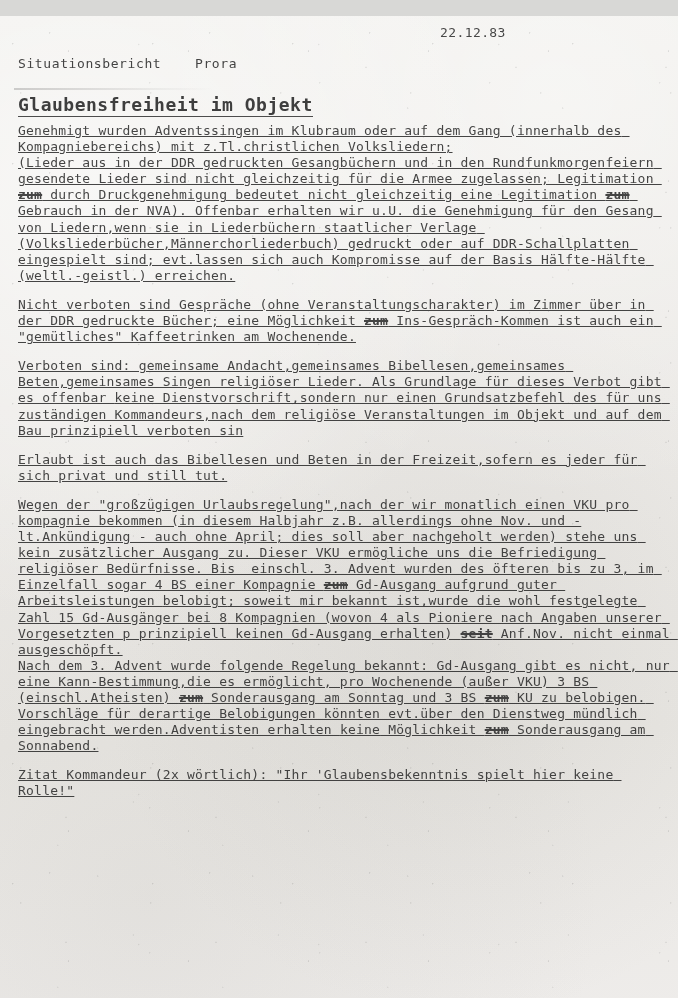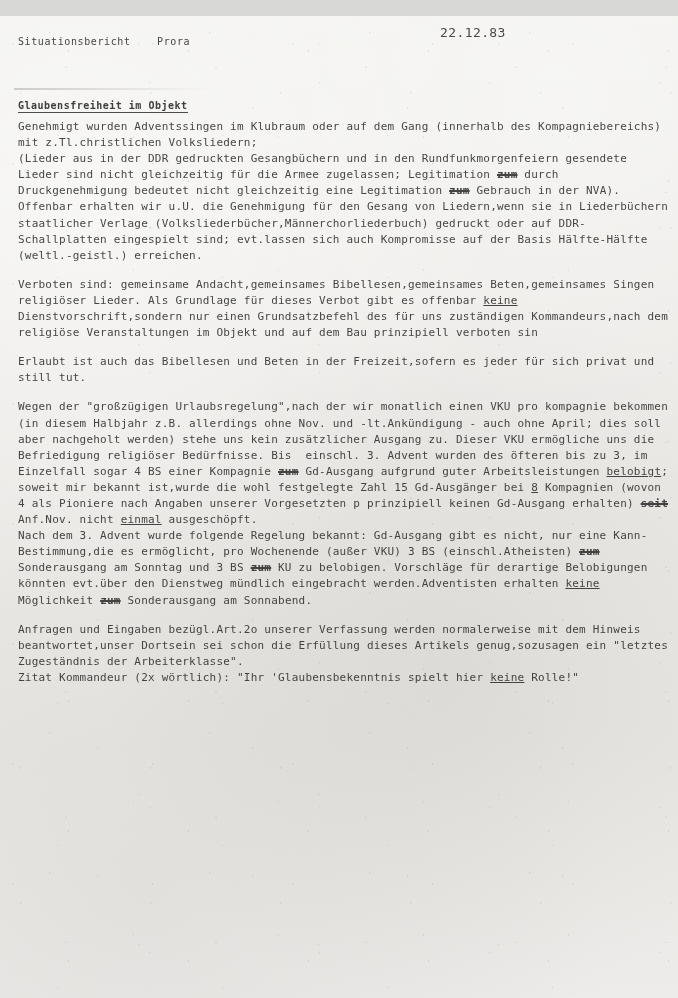--- a/index.html
+++ b/index.html
@@ -59,9 +59,9 @@
   }
   .title-line {
     position: absolute;
-    top: 20px;
+    top: 40px;
     left: 18px;
-    font-size: 10px;
+    font-size: 13px;
     letter-spacing: 0.6px;
     white-space: pre;
     opacity: 0.88;

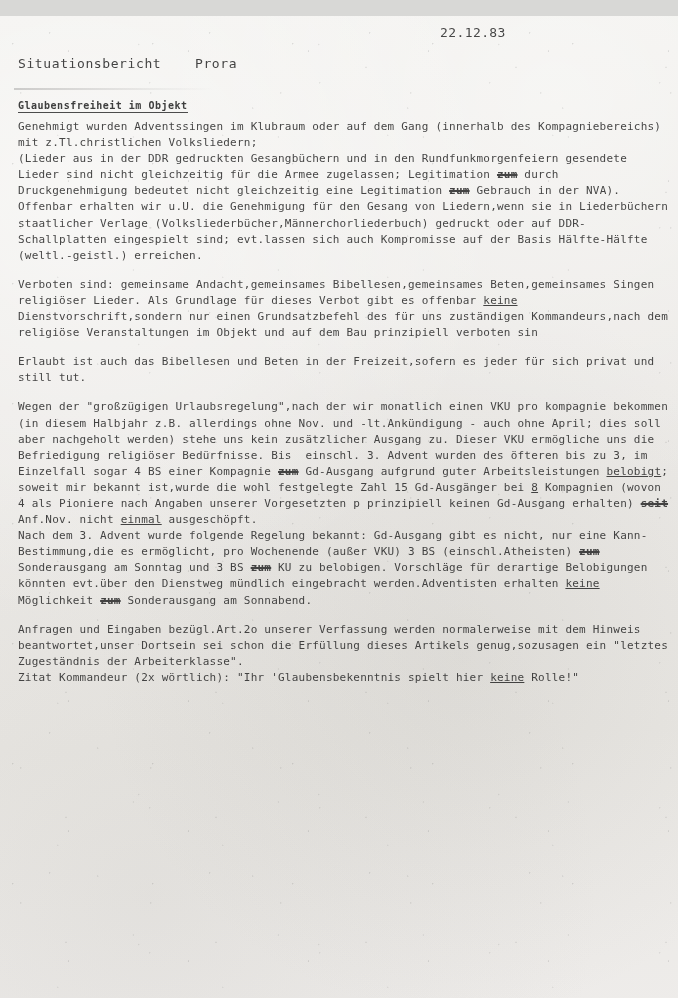--- a/index.html
+++ b/index.html
@@ -75,7 +75,7 @@
   }
 
   h2.heading {
-    font-size: 10px;
+    font-size: 18px;
     font-weight: bold;
     letter-spacing: 0.5px;
     margin: 0;

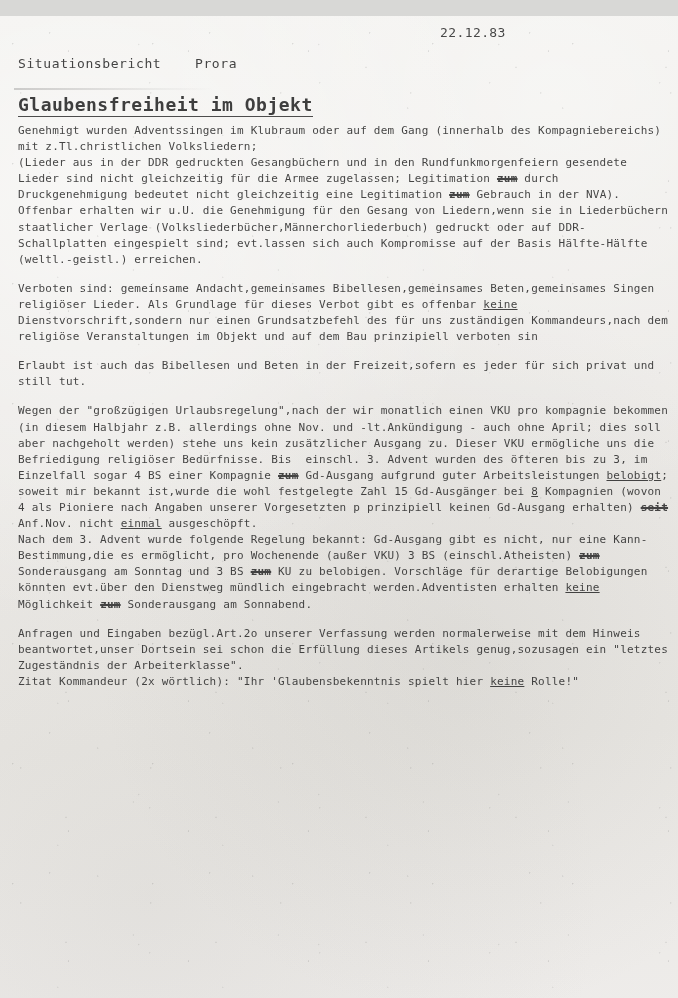--- a/index.html
+++ b/index.html
@@ -89,12 +89,13 @@
   .heading-wrap.spaced-top { margin-top: 16px; }
 
   p.para {
-    font-size: 11px;
+    font-size: 13px;
     line-height: 16.1px;
     letter-spacing: 0.22px;
     margin: 0 0 13px 0;
     white-space: pre-wrap;
     opacity: 0.87;
+    text-decoration: underline;
   }
   p.para.tight { margin-bottom: 0; }
 

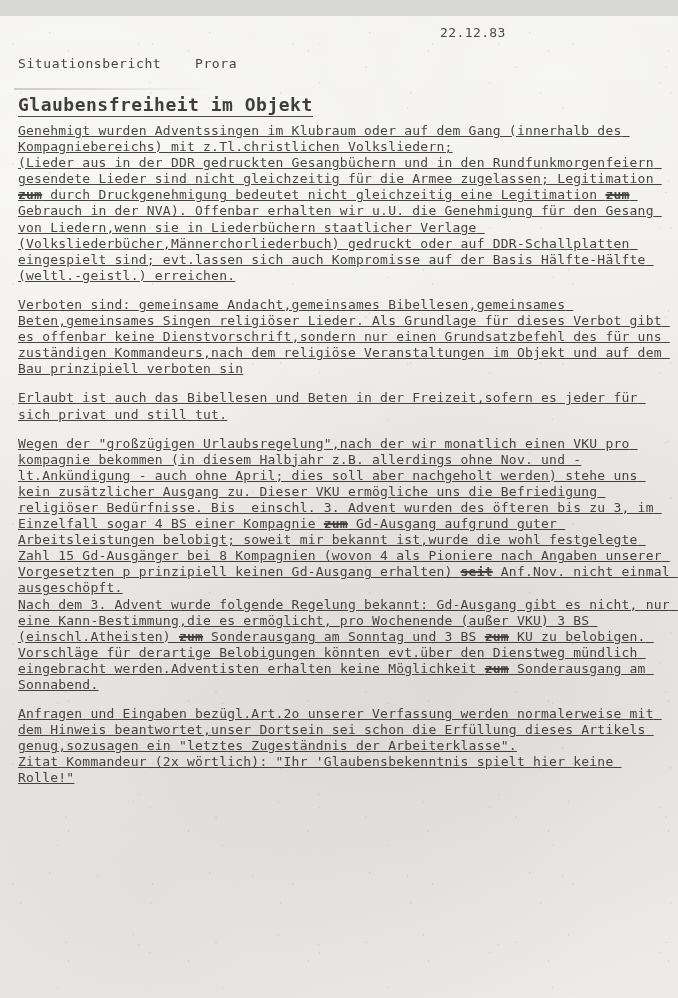--- a/index.html
+++ b/index.html
@@ -134,6 +134,7 @@
 (Lieder aus in der DDR gedruckten Gesangbüchern und in den Rundfunkmorgenfeiern gesendete Lieder sind nicht gleichzeitig für die Armee zugelassen; Legitimation <s class="strike">zum</s> durch Druckgenehmigung bedeutet nicht gleichzeitig eine Legitimation <s class="strike">zum</s> Gebrauch in der NVA). Offenbar erhalten wir u.U. die Genehmigung für den Gesang von Liedern,wenn sie in Liederbüchern staatlicher Verlage (Volksliederbücher,Männerchorliederbuch) gedruckt oder auf DDR-Schallplatten eingespielt sind; evt.lassen sich auch Kompromisse auf der Basis Hälfte-Hälfte (weltl.-geistl.) erreichen.</span></p>
 
 
+    <p class="para"><span>Nicht verboten sind Gespräche (ohne Veranstaltungscharakter) im Zimmer über in der DDR gedruckte Bücher; eine Möglichkeit <s class="strike">zum</s> Ins-Gespräch-Kommen ist auch ein "gemütliches" Kaffeetrinken am Wochenende.</span></p>
 
     <p class="para"><span>Verboten sind: gemeinsame Andacht,gemeinsames Bibellesen,gemeinsames Beten,gemeinsames Singen religiöser Lieder. Als Grundlage für dieses Verbot gibt es offenbar <u class="ul">keine</u> Dienstvorschrift,sondern nur einen Grundsatzbefehl des für uns zuständigen Kommandeurs,nach dem religiöse Veranstaltungen im Objekt und auf dem Bau prinzipiell verboten sin</span></p>
 

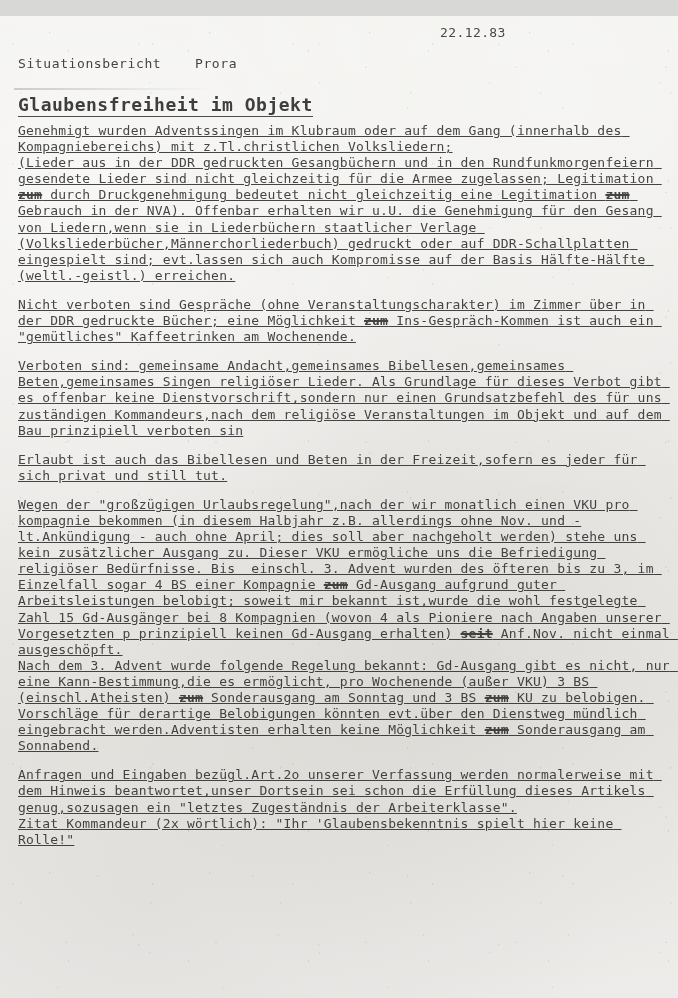--- a/index.html
+++ b/index.html
@@ -146,7 +146,6 @@
     <p class="para"><span>Nach dem 3. Advent wurde folgende Regelung bekannt: Gd-Ausgang gibt es nicht, nur eine Kann-Bestimmung,die es ermöglicht, pro Wochenende (außer VKU) 3 BS (einschl.Atheisten) <s class="strike">zum</s> Sonderausgang am Sonntag und 3 BS <s class="strike">zum</s> KU zu belobigen. Vorschläge für derartige Belobigungen könnten evt.über den Dienstweg mündlich eingebracht werden.Adventisten erhalten <u class="ul">keine</u> Möglichkeit <s class="strike">zum</s> Sonderausgang am Sonnabend.</span></p>
 
 
-    <p class="para tight"><span>Anfragen und Eingaben bezügl.Art.2o unserer Verfassung werden normalerweise mit dem Hinweis beantwortet,unser Dortsein sei schon die Erfüllung dieses Artikels genug,sozusagen ein "letztes Zugeständnis der Arbeiterklasse".</span></p>
 
     <p class="para"><span>Zitat Kommandeur (2x wörtlich): "Ihr 'Glaubensbekenntnis spielt hier <u class="ul">keine</u> Rolle!"</span></p>
 

